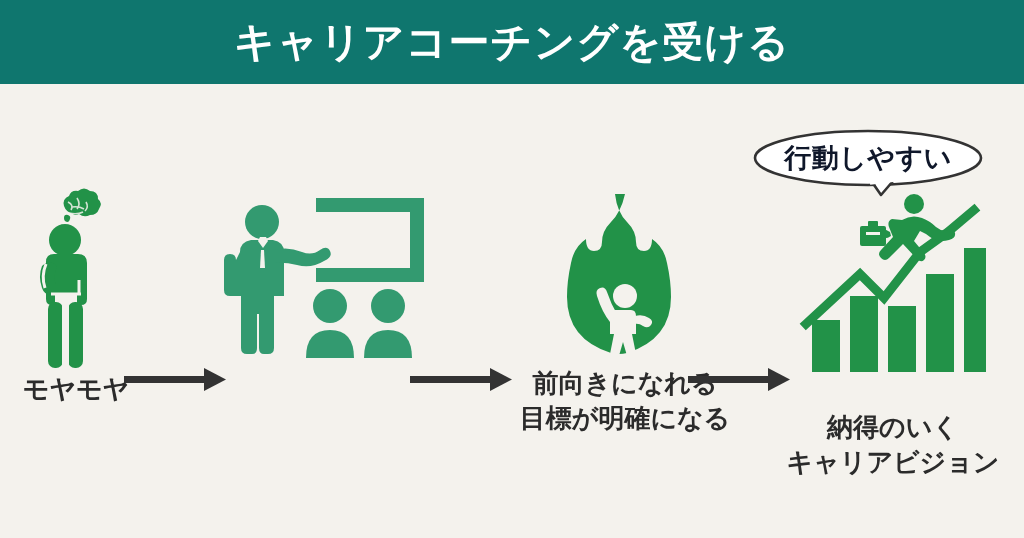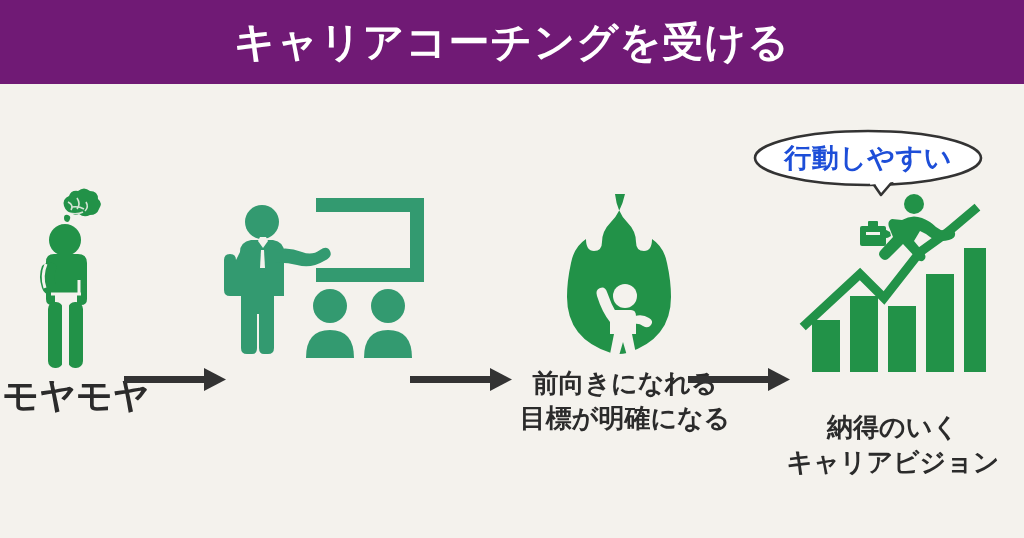--- a/index.html
+++ b/index.html
@@ -29,7 +29,7 @@
     top: 0;
     width: 1024px;
     height: 84px;
-    background: #701a75;
+    background: #0f766e;
     display: flex;
     align-items: center;
     justify-content: center;

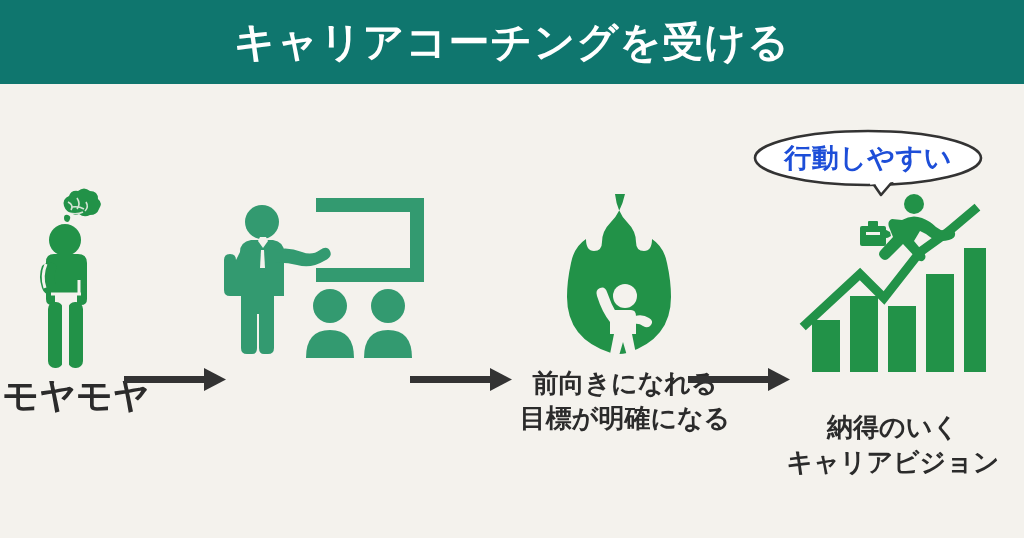--- a/index.html
+++ b/index.html
@@ -123,7 +123,7 @@
     display: flex;
     align-items: center;
     justify-content: center;
-    color: #1d4ed8;
+    color: #0f172a;
     font-size: 27px;
     font-weight: bold;
     letter-spacing: 0.5px;

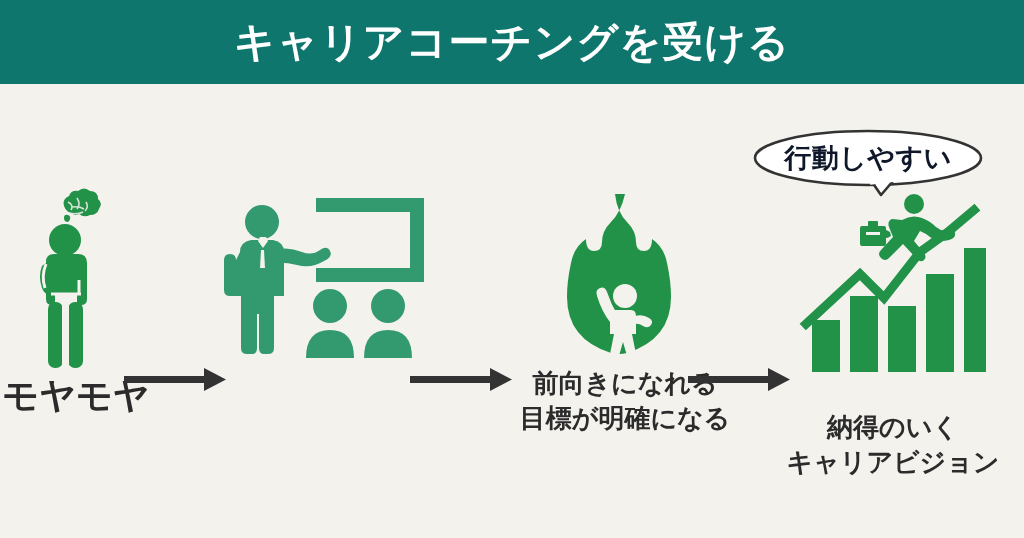--- a/index.html
+++ b/index.html
@@ -89,7 +89,7 @@
   #step-3 { left: 490px; width: 270px; }
   #step-4 { left: 762px; width: 262px; }
 
-  #step-1 .step-label { font-size: 36px; text-align: center; }
+  #step-1 .step-label { font-size: 26px; text-align: center; }
   #step-2 .step-label { font-size: 27px; }
   #step-3 .step-label { font-size: 26px; top: 282px; }
   #step-4 .step-label { font-size: 26px; top: 282px; margin-top: 44px; }

